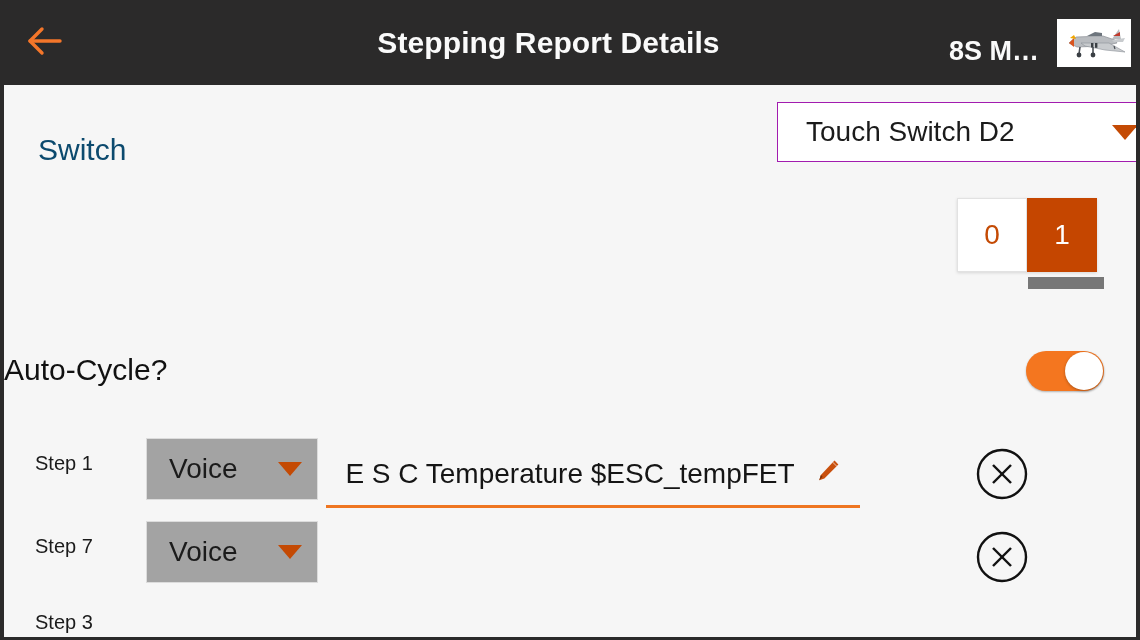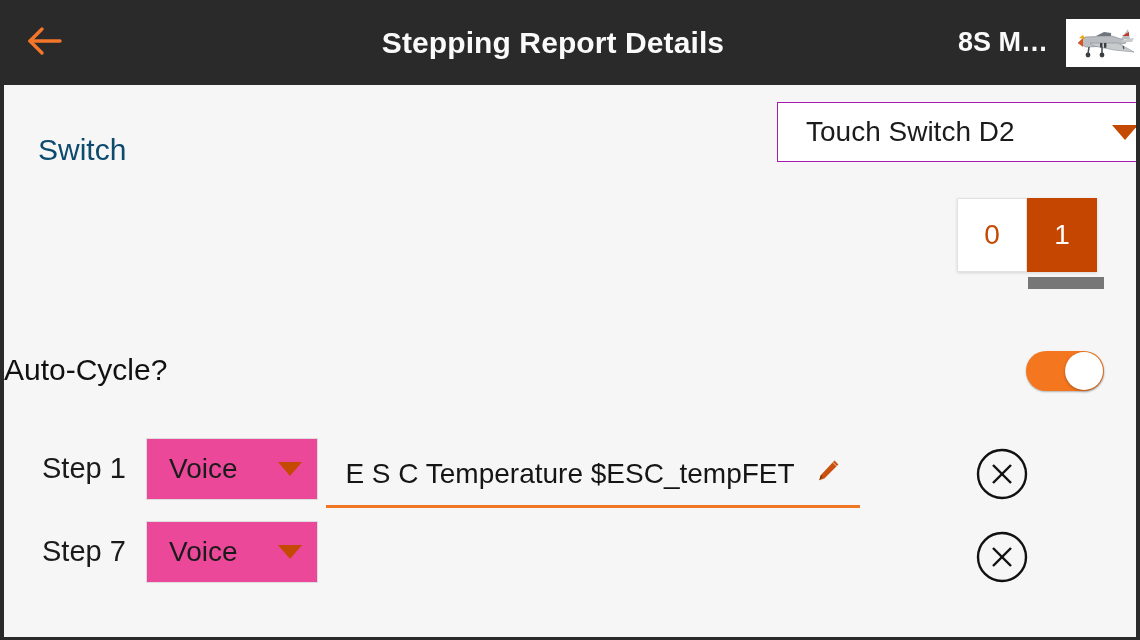--- a/index.html
+++ b/index.html
@@ -58,7 +58,8 @@
   .appbar-right {
     flex: 0 0 auto;
     display: flex;
-    align-items: center;
+    align-items: flex-end;
+    padding-right: 9px;
   }
   .model-name {
     color: #fafafa;

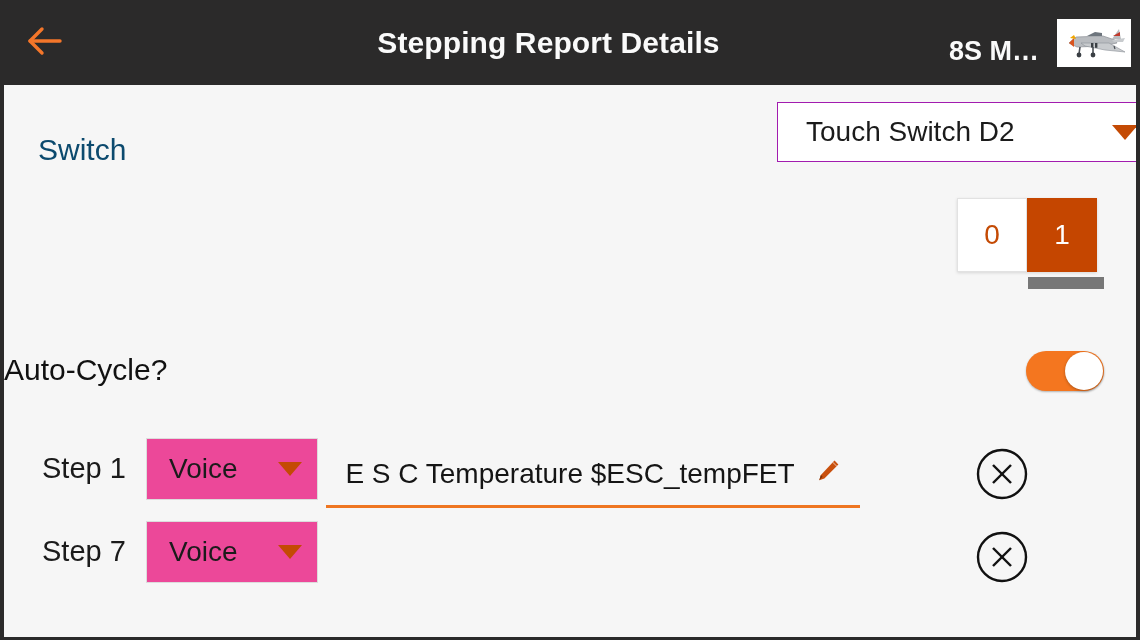--- a/index.html
+++ b/index.html
@@ -216,9 +216,9 @@
   }
   .step-label {
     position: absolute;
-    left: 38px;
+    left: 31px;
     top: 22px;
-    font-size: 29px;
+    font-size: 20px;
     color: #1b1b1b;
     white-space: nowrap;
   }

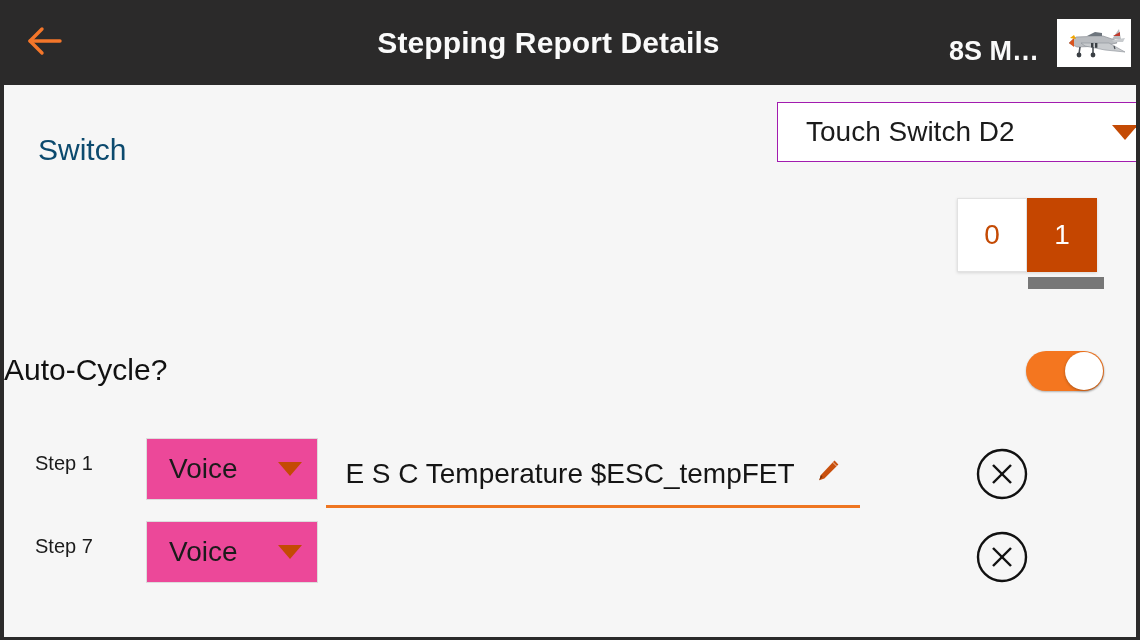--- a/index.html
+++ b/index.html
@@ -228,7 +228,7 @@
     top: 8px;
     width: 172px;
     height: 62px;
-    background: #ec4899;
+    background: #a3a3a3;
     border: 1px solid #dcdcdc;
     box-sizing: border-box;
     display: flex;

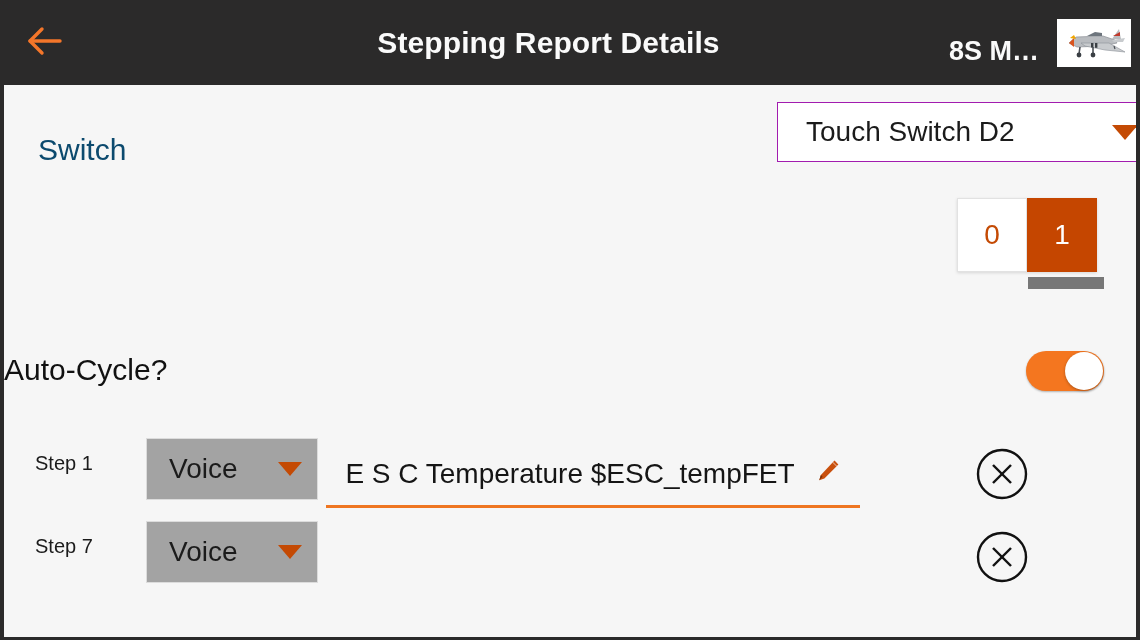--- a/index.html
+++ b/index.html
@@ -425,6 +425,9 @@
         </div>
       </div>
 
+      <div class="step-row-partial">
+        <div class="step-label">Step 3</div>
+      </div>
 
     </div>
   </div>

